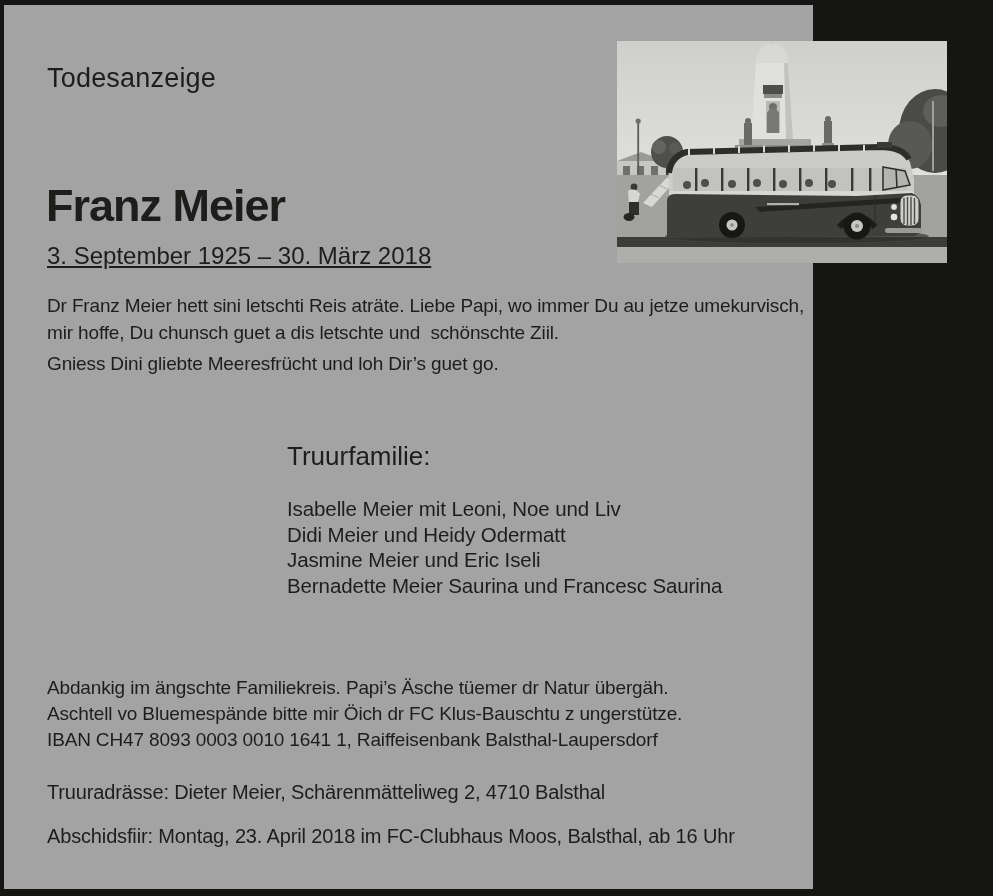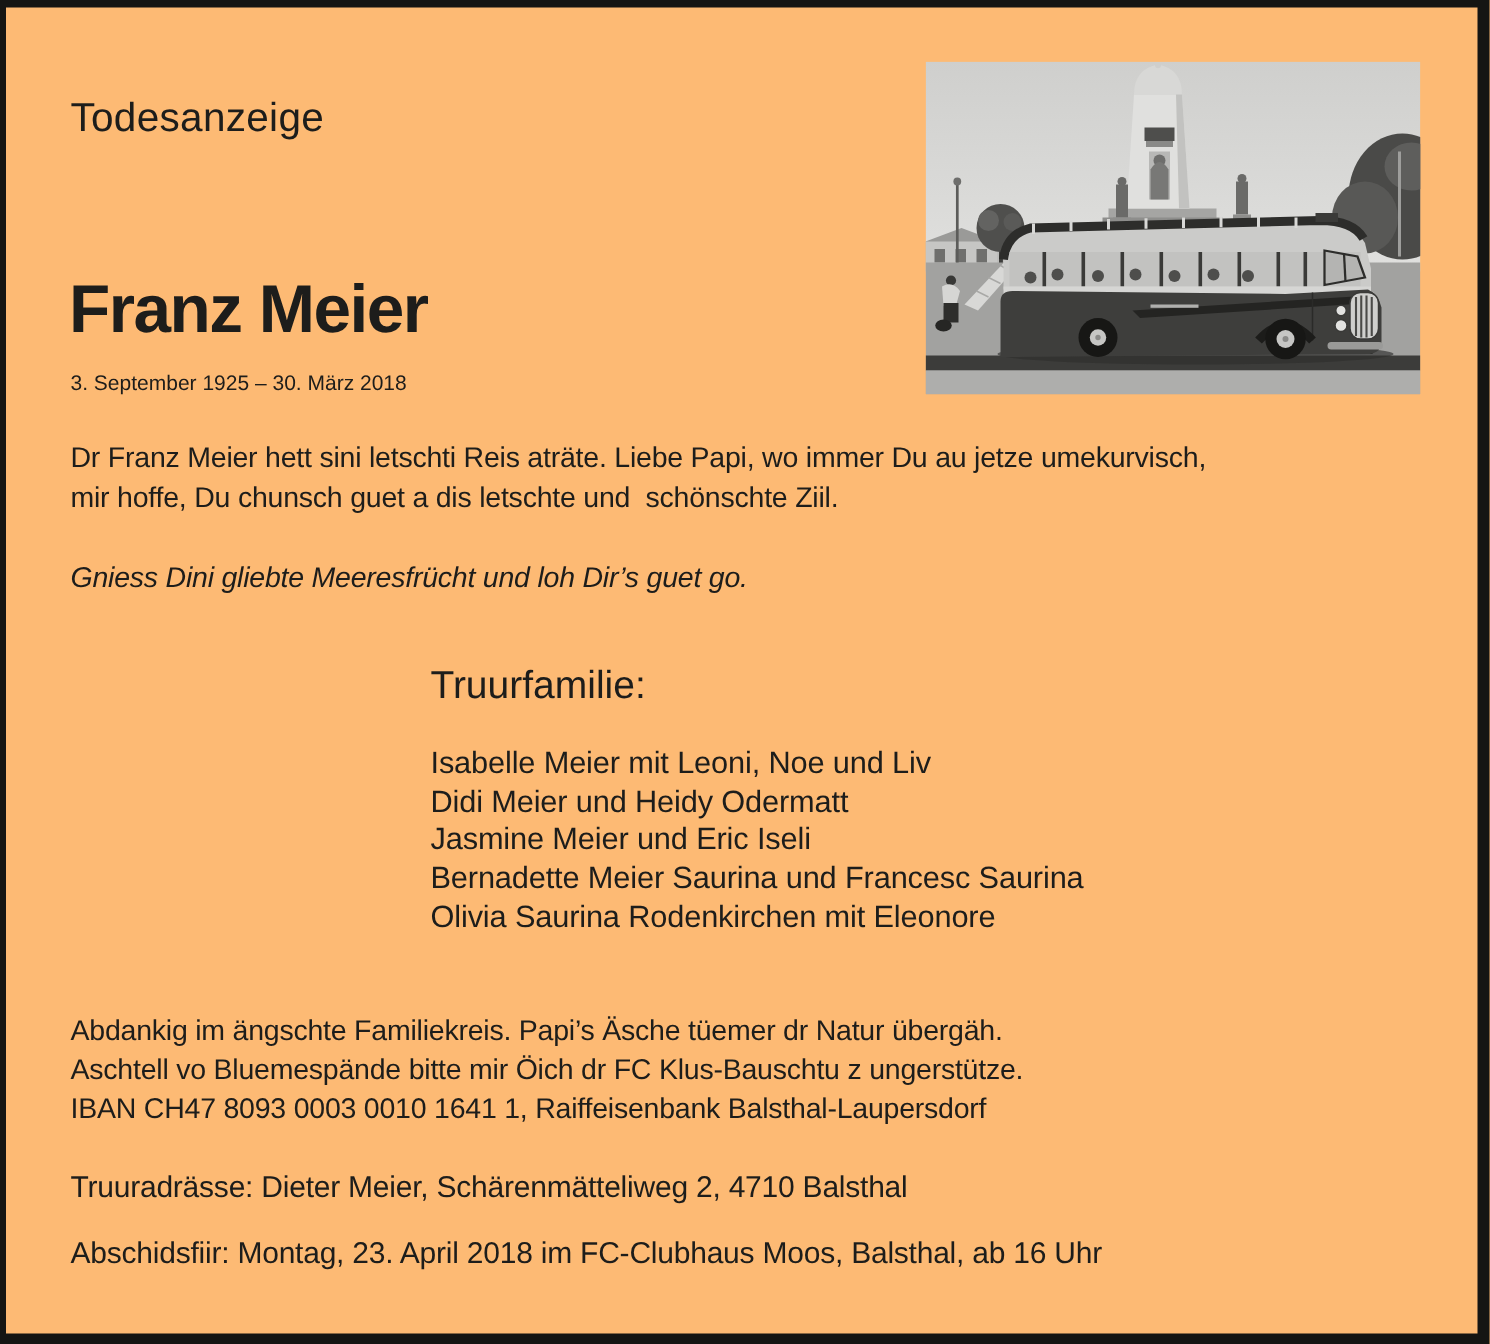--- a/index.html
+++ b/index.html
@@ -13,8 +13,8 @@
   .sheet {
     position: absolute;
     left: 4px; top: 5px;
-    width: 981px; height: 884px;
-    background: #fdba74;
+    width: 809px; height: 884px;
+    background: #a3a3a3;
     color: #1d1d1b;
   }
   .abs { position: absolute; }

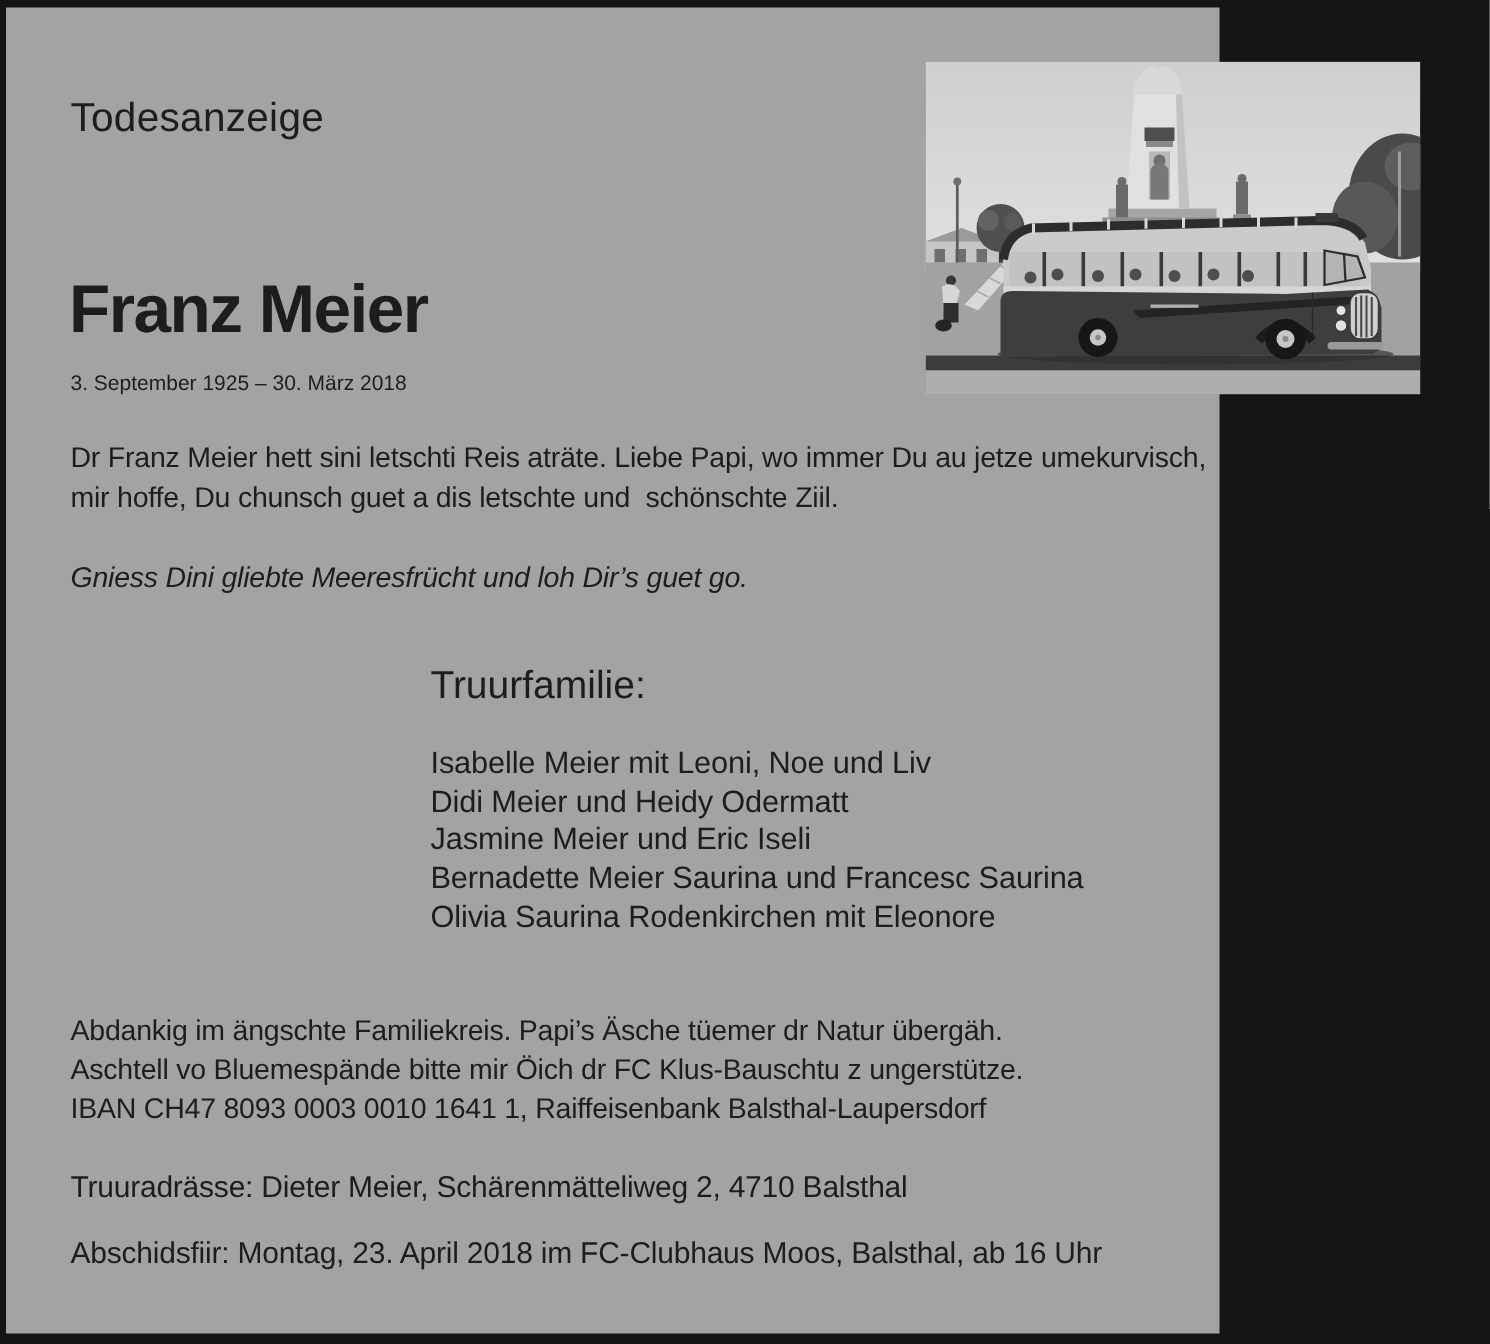--- a/index.html
+++ b/index.html
@@ -30,7 +30,7 @@
   }
   .dates {
     left: 43px; top: 238px;
-    font-size: 14px; line-height: 25px;
+    font-size: 24px; line-height: 25px; text-decoration: underline;
   }
   .body-text {
     font-size: 19px; line-height: 26.5px;

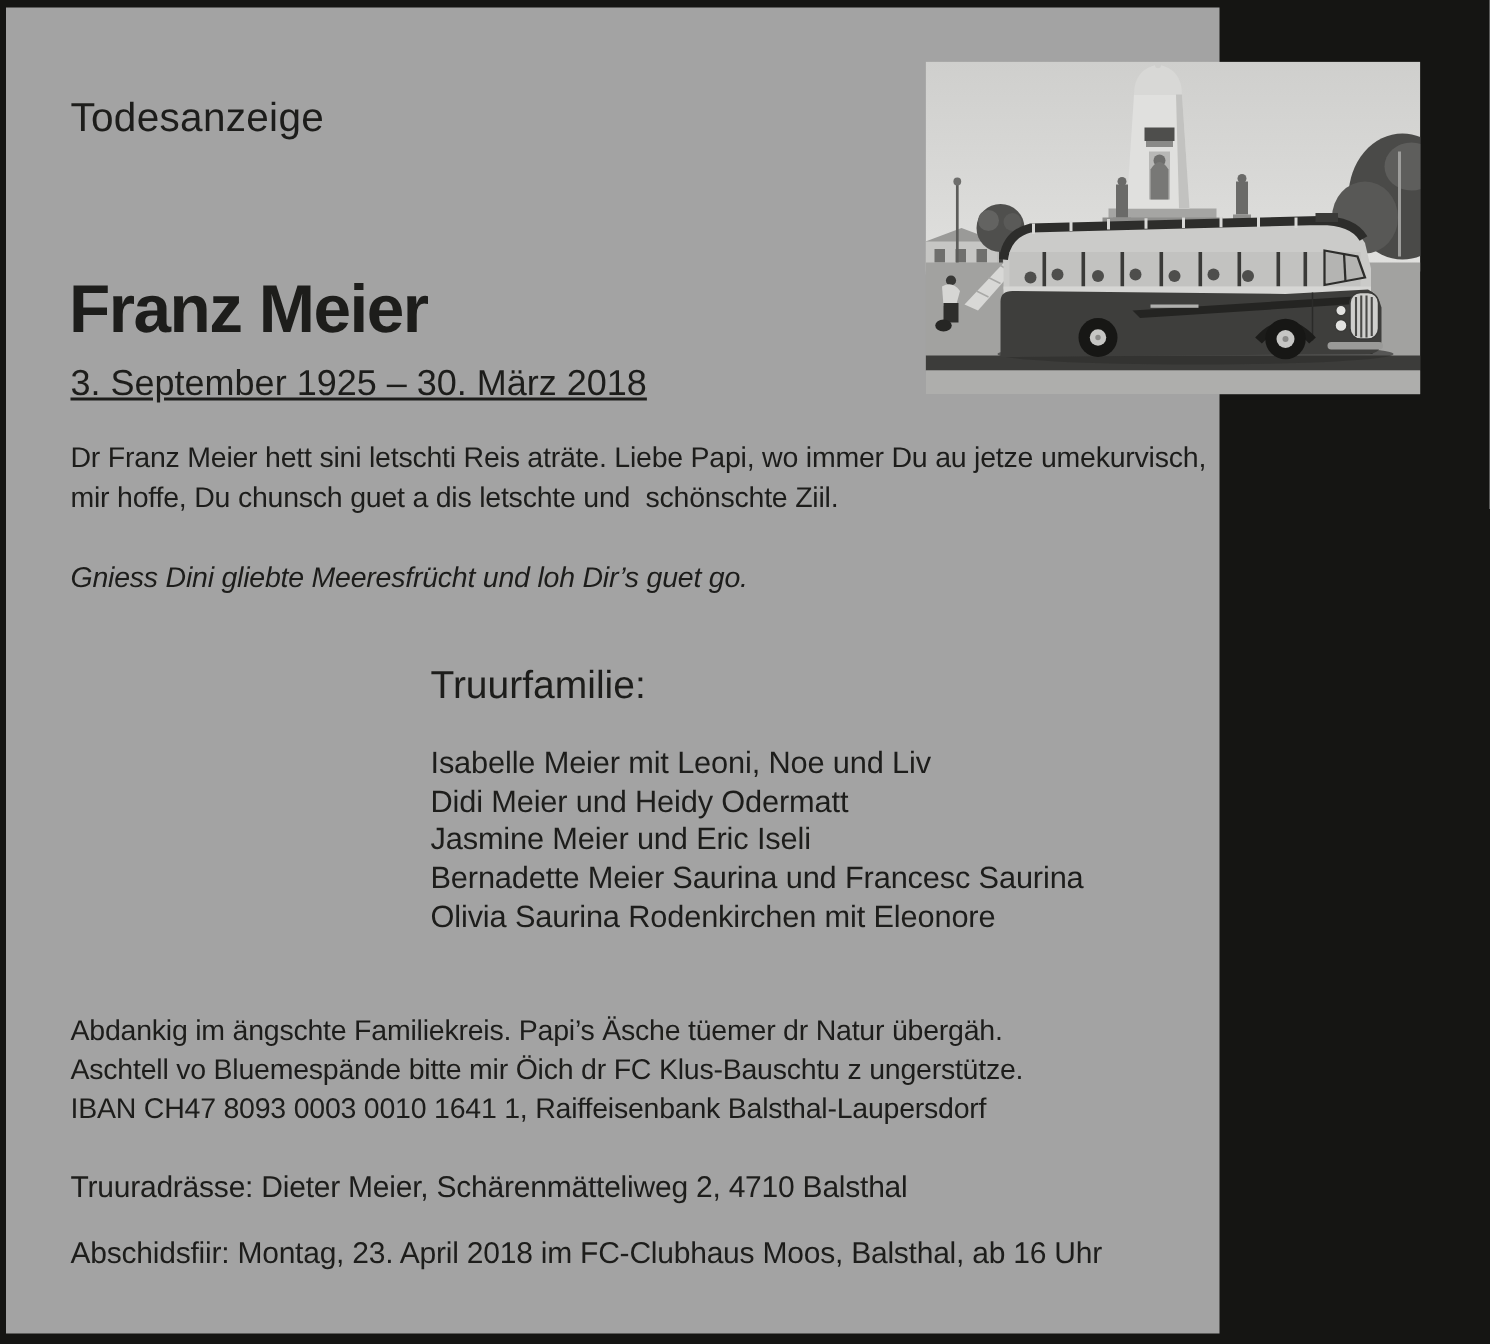--- a/index.html
+++ b/index.html
@@ -39,7 +39,7 @@
     width: 925px;
   }
   .intro    { left: 43px; top: 288px; }
-  .wish     { left: 43px; top: 368px; font-style: italic; }
+  .wish     { left: 43px; top: 346px; }
   .family-heading {
     left: 283px; top: 439px;
     font-size: 26px; font-weight: normal; line-height: 24px;

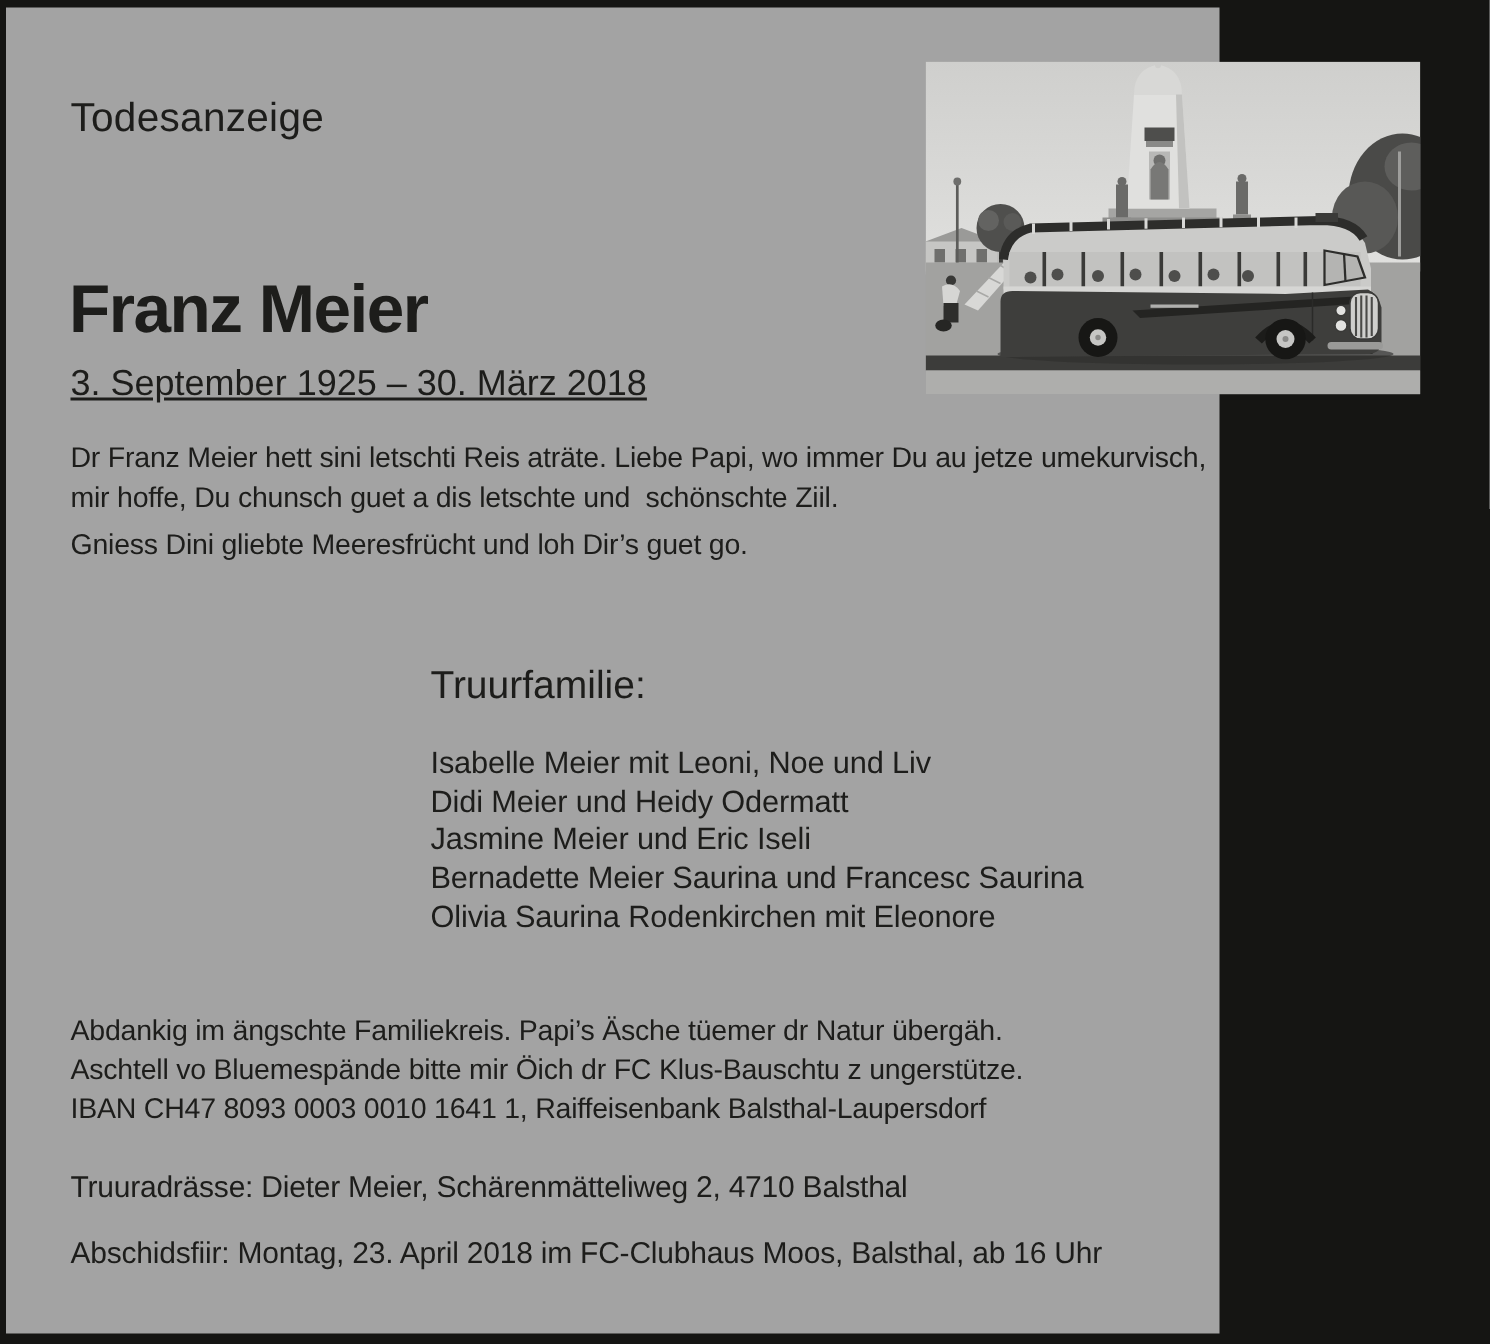--- a/index.html
+++ b/index.html
@@ -227,7 +227,6 @@
       <div class="fam-line">Didi Meier und Heidy Odermatt</div>
       <div class="fam-line">Jasmine Meier und Eric Iseli</div>
       <div class="fam-line">Bernadette Meier Saurina und Francesc Saurina</div>
-      <div class="fam-line">Olivia Saurina Rodenkirchen mit Eleonore</div>
     </div>
 
   <div class="abs body-text arrangements">Abdankig im ängschte Familiekreis. Papi’s Äsche tüemer dr Natur übergäh.

